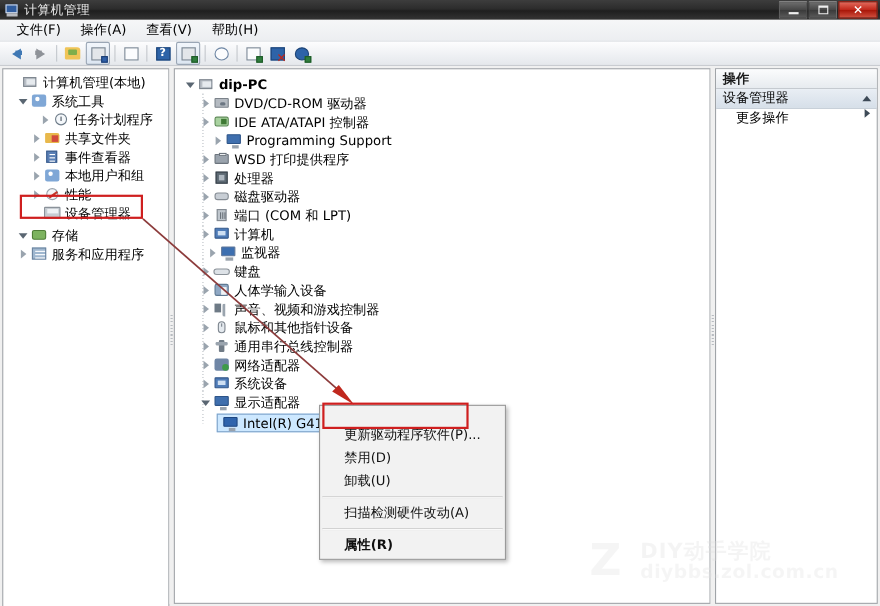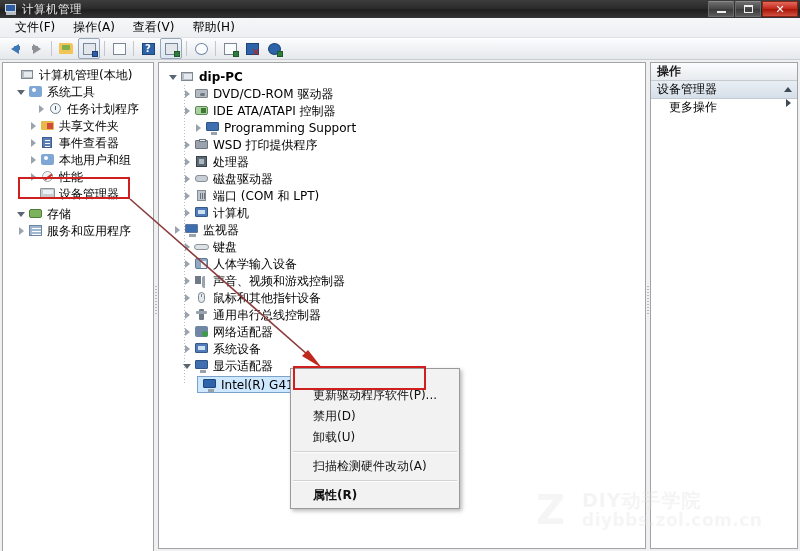--- a/index.html
+++ b/index.html
@@ -475,7 +475,7 @@
             </span>
           <span class="lbl">计算机</span>
         </div>
-        <div class="trow" style="padding-left:12px;">
+        <div class="trow" style="padding-left:28px;">
           <span class="exp">
               <i class="tri"></i>
             </span>

